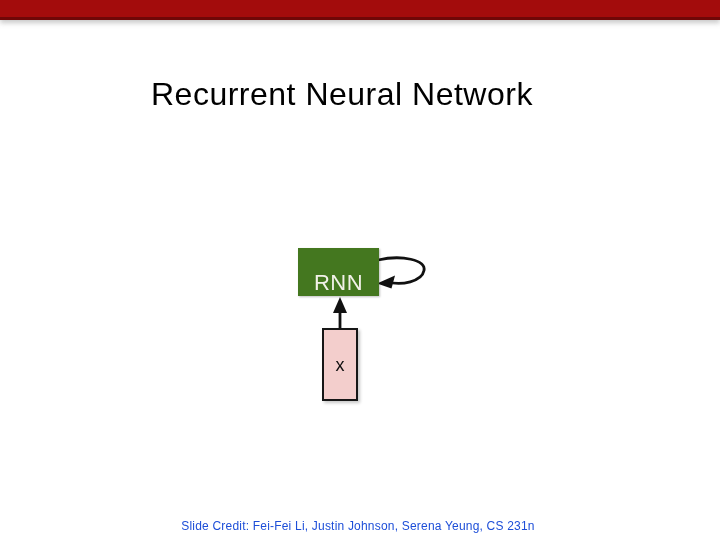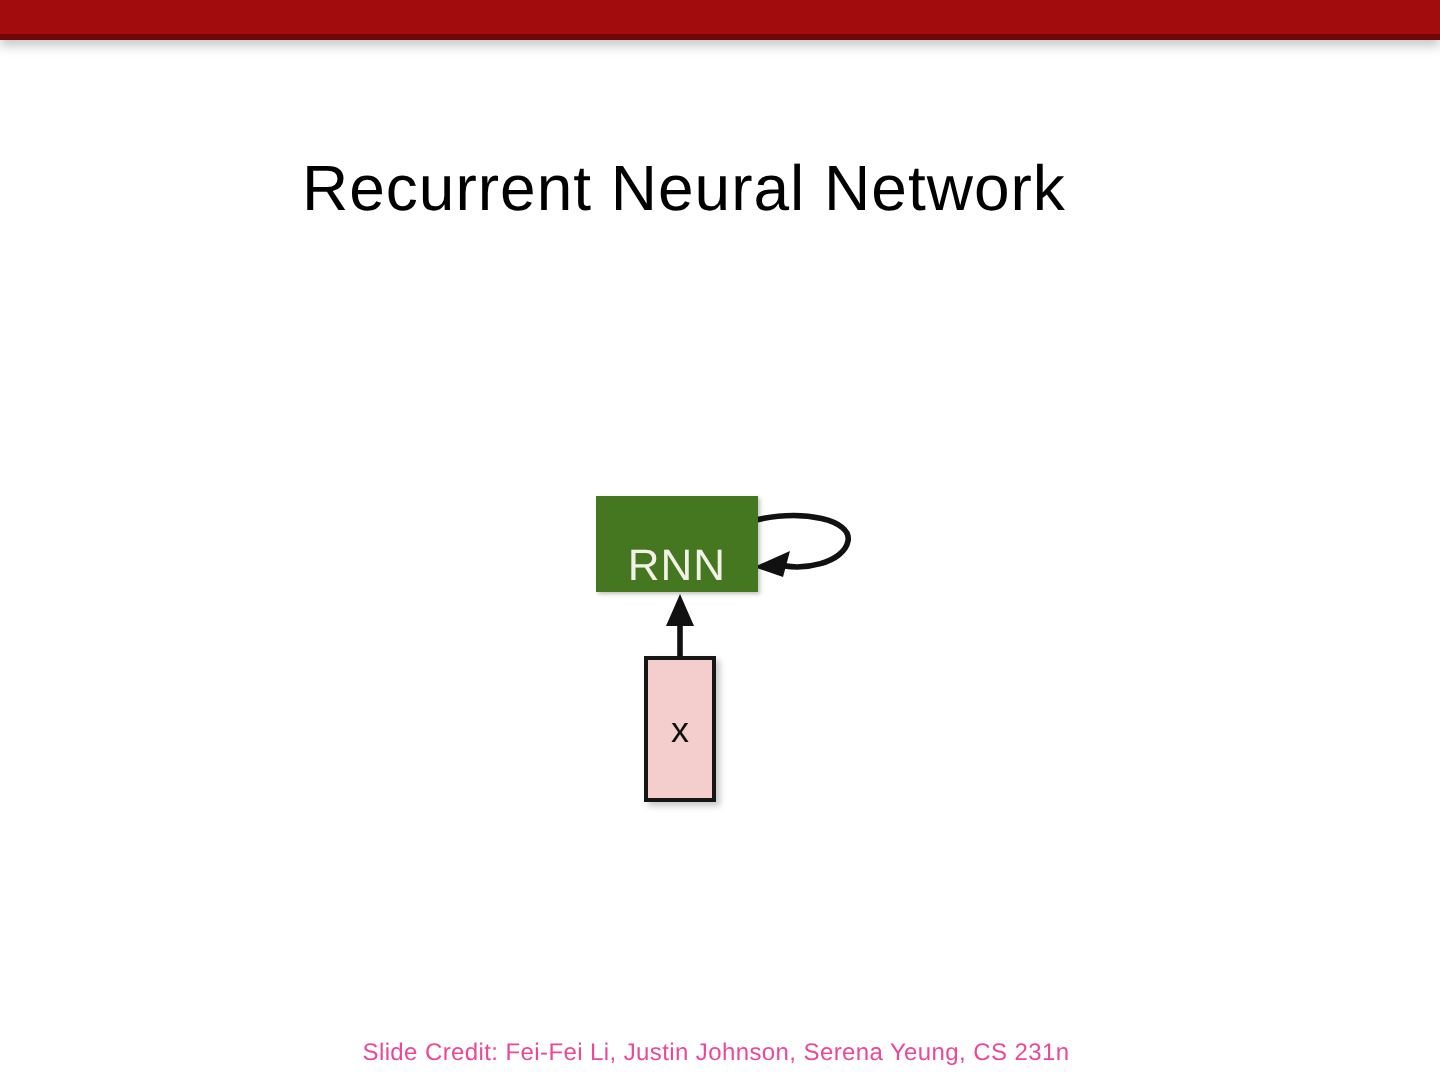--- a/index.html
+++ b/index.html
@@ -87,7 +87,7 @@
     width: 716px;
     text-align: center;
     font-size: 12px;
-    color: #ec4899;
+    color: #1d4ed8;
     letter-spacing: 0.2px;
   }
 </style>

